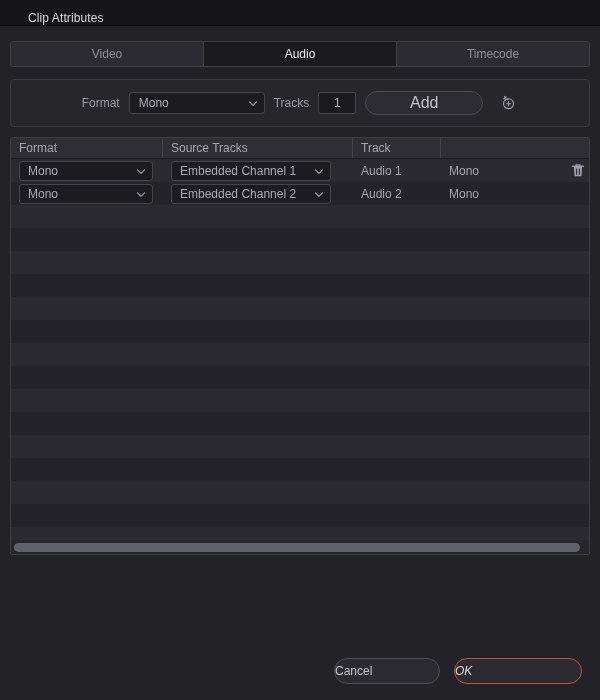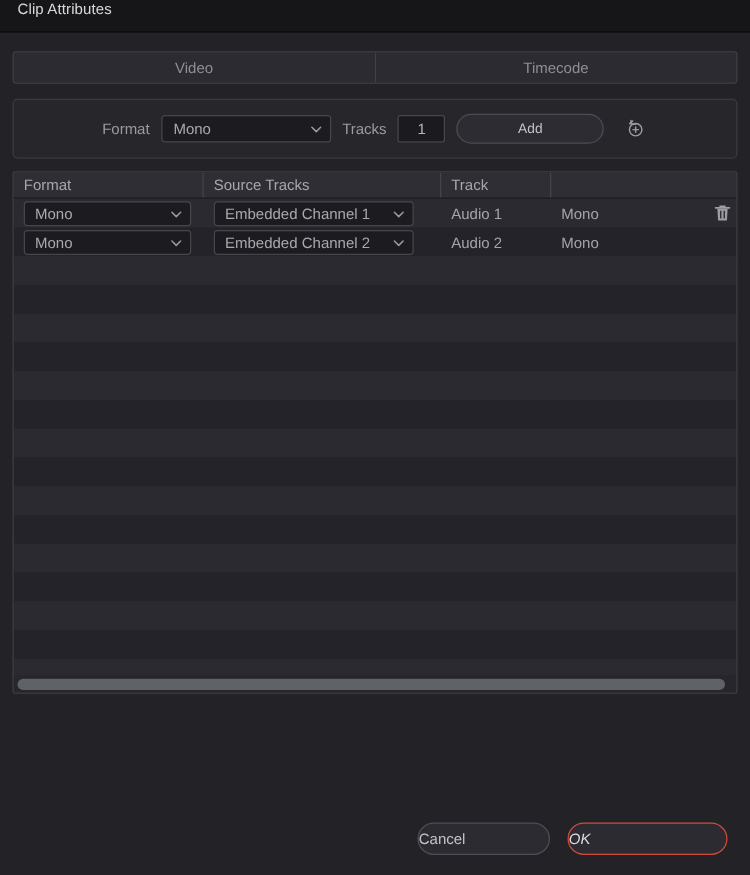--- a/index.html
+++ b/index.html
@@ -24,8 +24,8 @@
     background: #161618;
     border-bottom: 1px solid #0d0d0f;
     display: flex;
-    align-items: flex-start;
-    padding: 0 14px;
+    align-items: flex-end;
+    padding: 0 28px;
   }
   .titlebar-text {
     color: #d9d9dd;

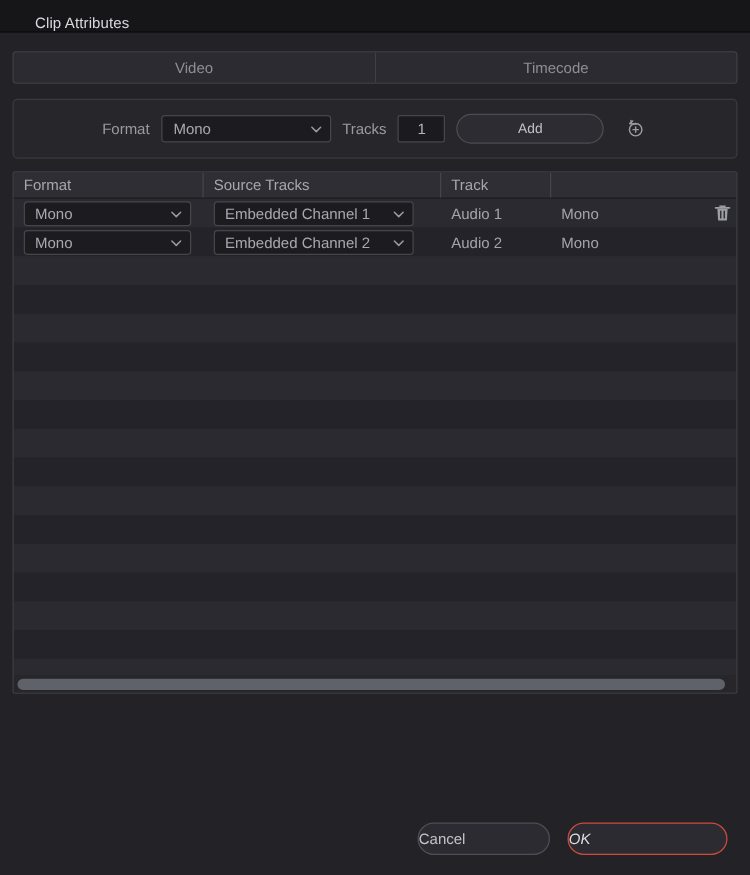--- a/index.html
+++ b/index.html
@@ -303,6 +303,9 @@
 <div class="tabbar">
   <div class="tab">
     <span>Video</span>
+  </div>
+  <div class="tab active">
+    <span>Audio</span>
   </div>
   <div class="tab">
     <span>Timecode</span>

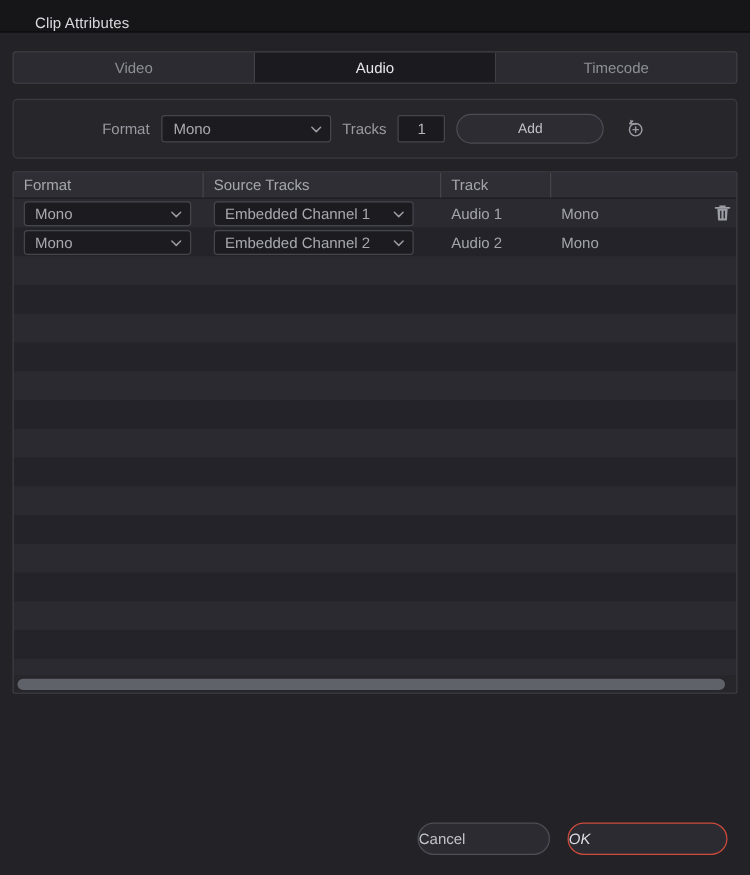--- a/index.html
+++ b/index.html
@@ -130,7 +130,7 @@
     border: 1px solid #4c4c54;
     background: #2c2c32;
     color: #c2c2c9;
-    font-size: 11px;
+    font-size: 16px;
     font-family: "Liberation Sans", sans-serif;
     display: flex;
     align-items: center;

